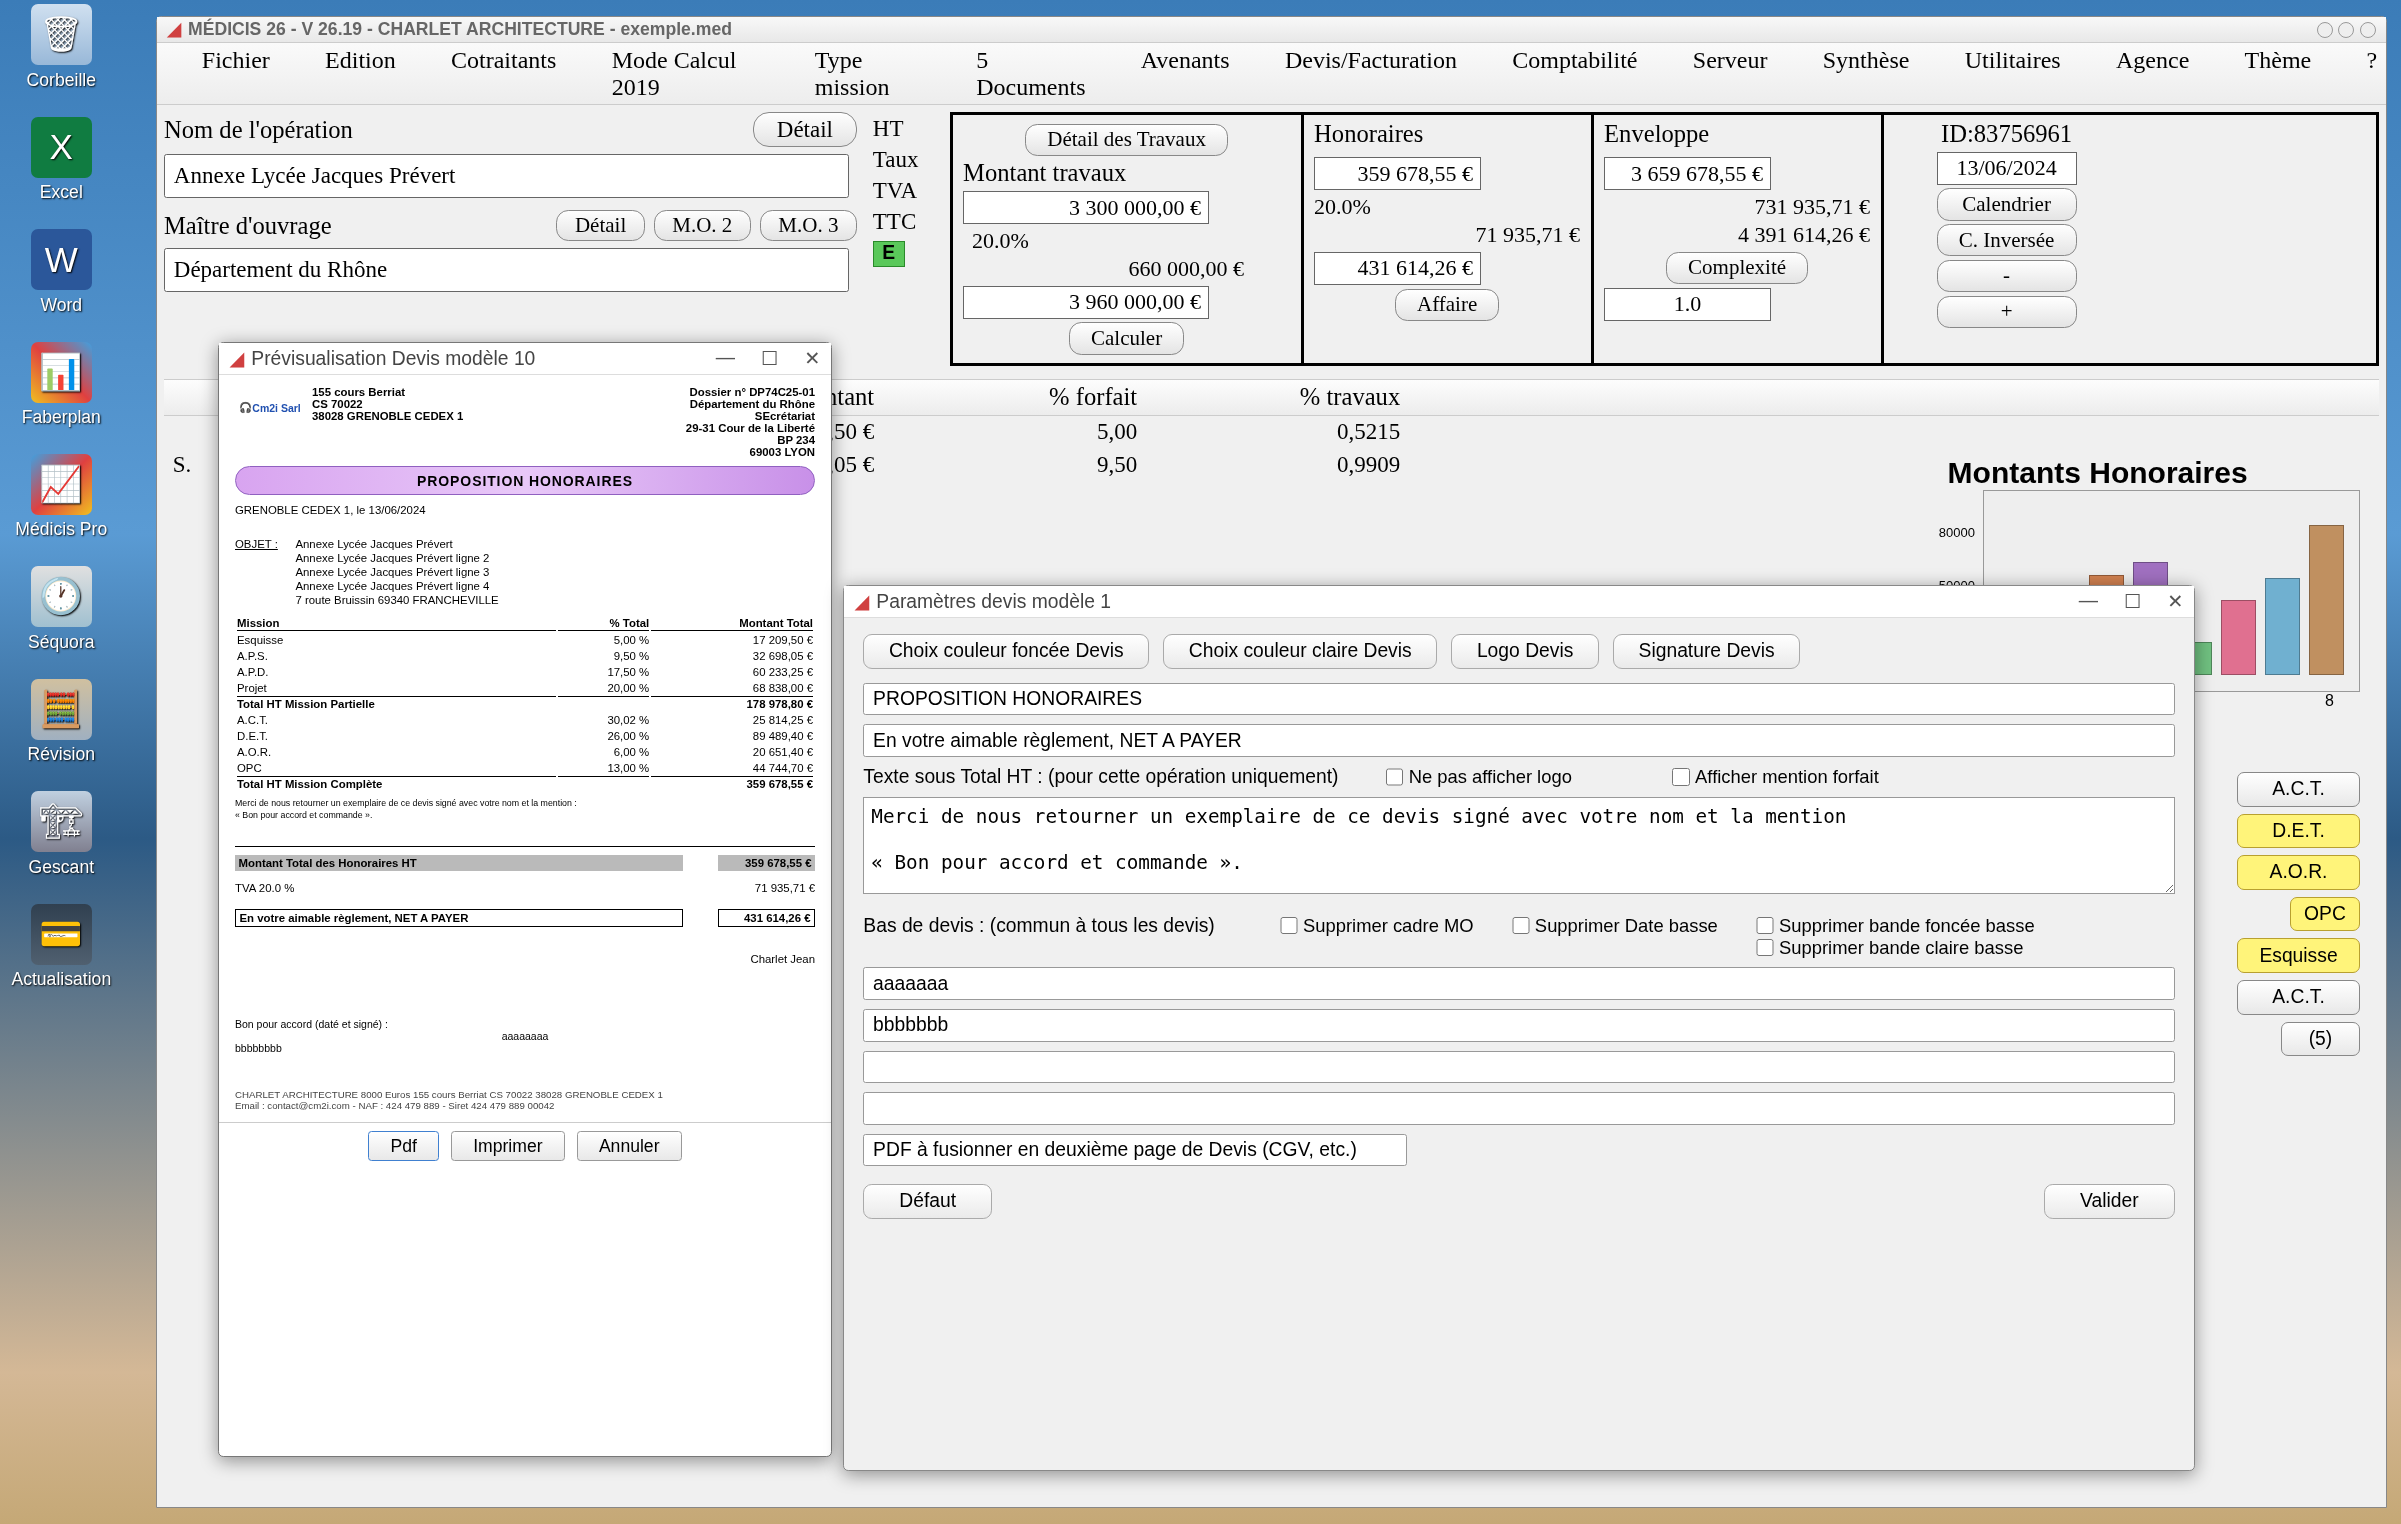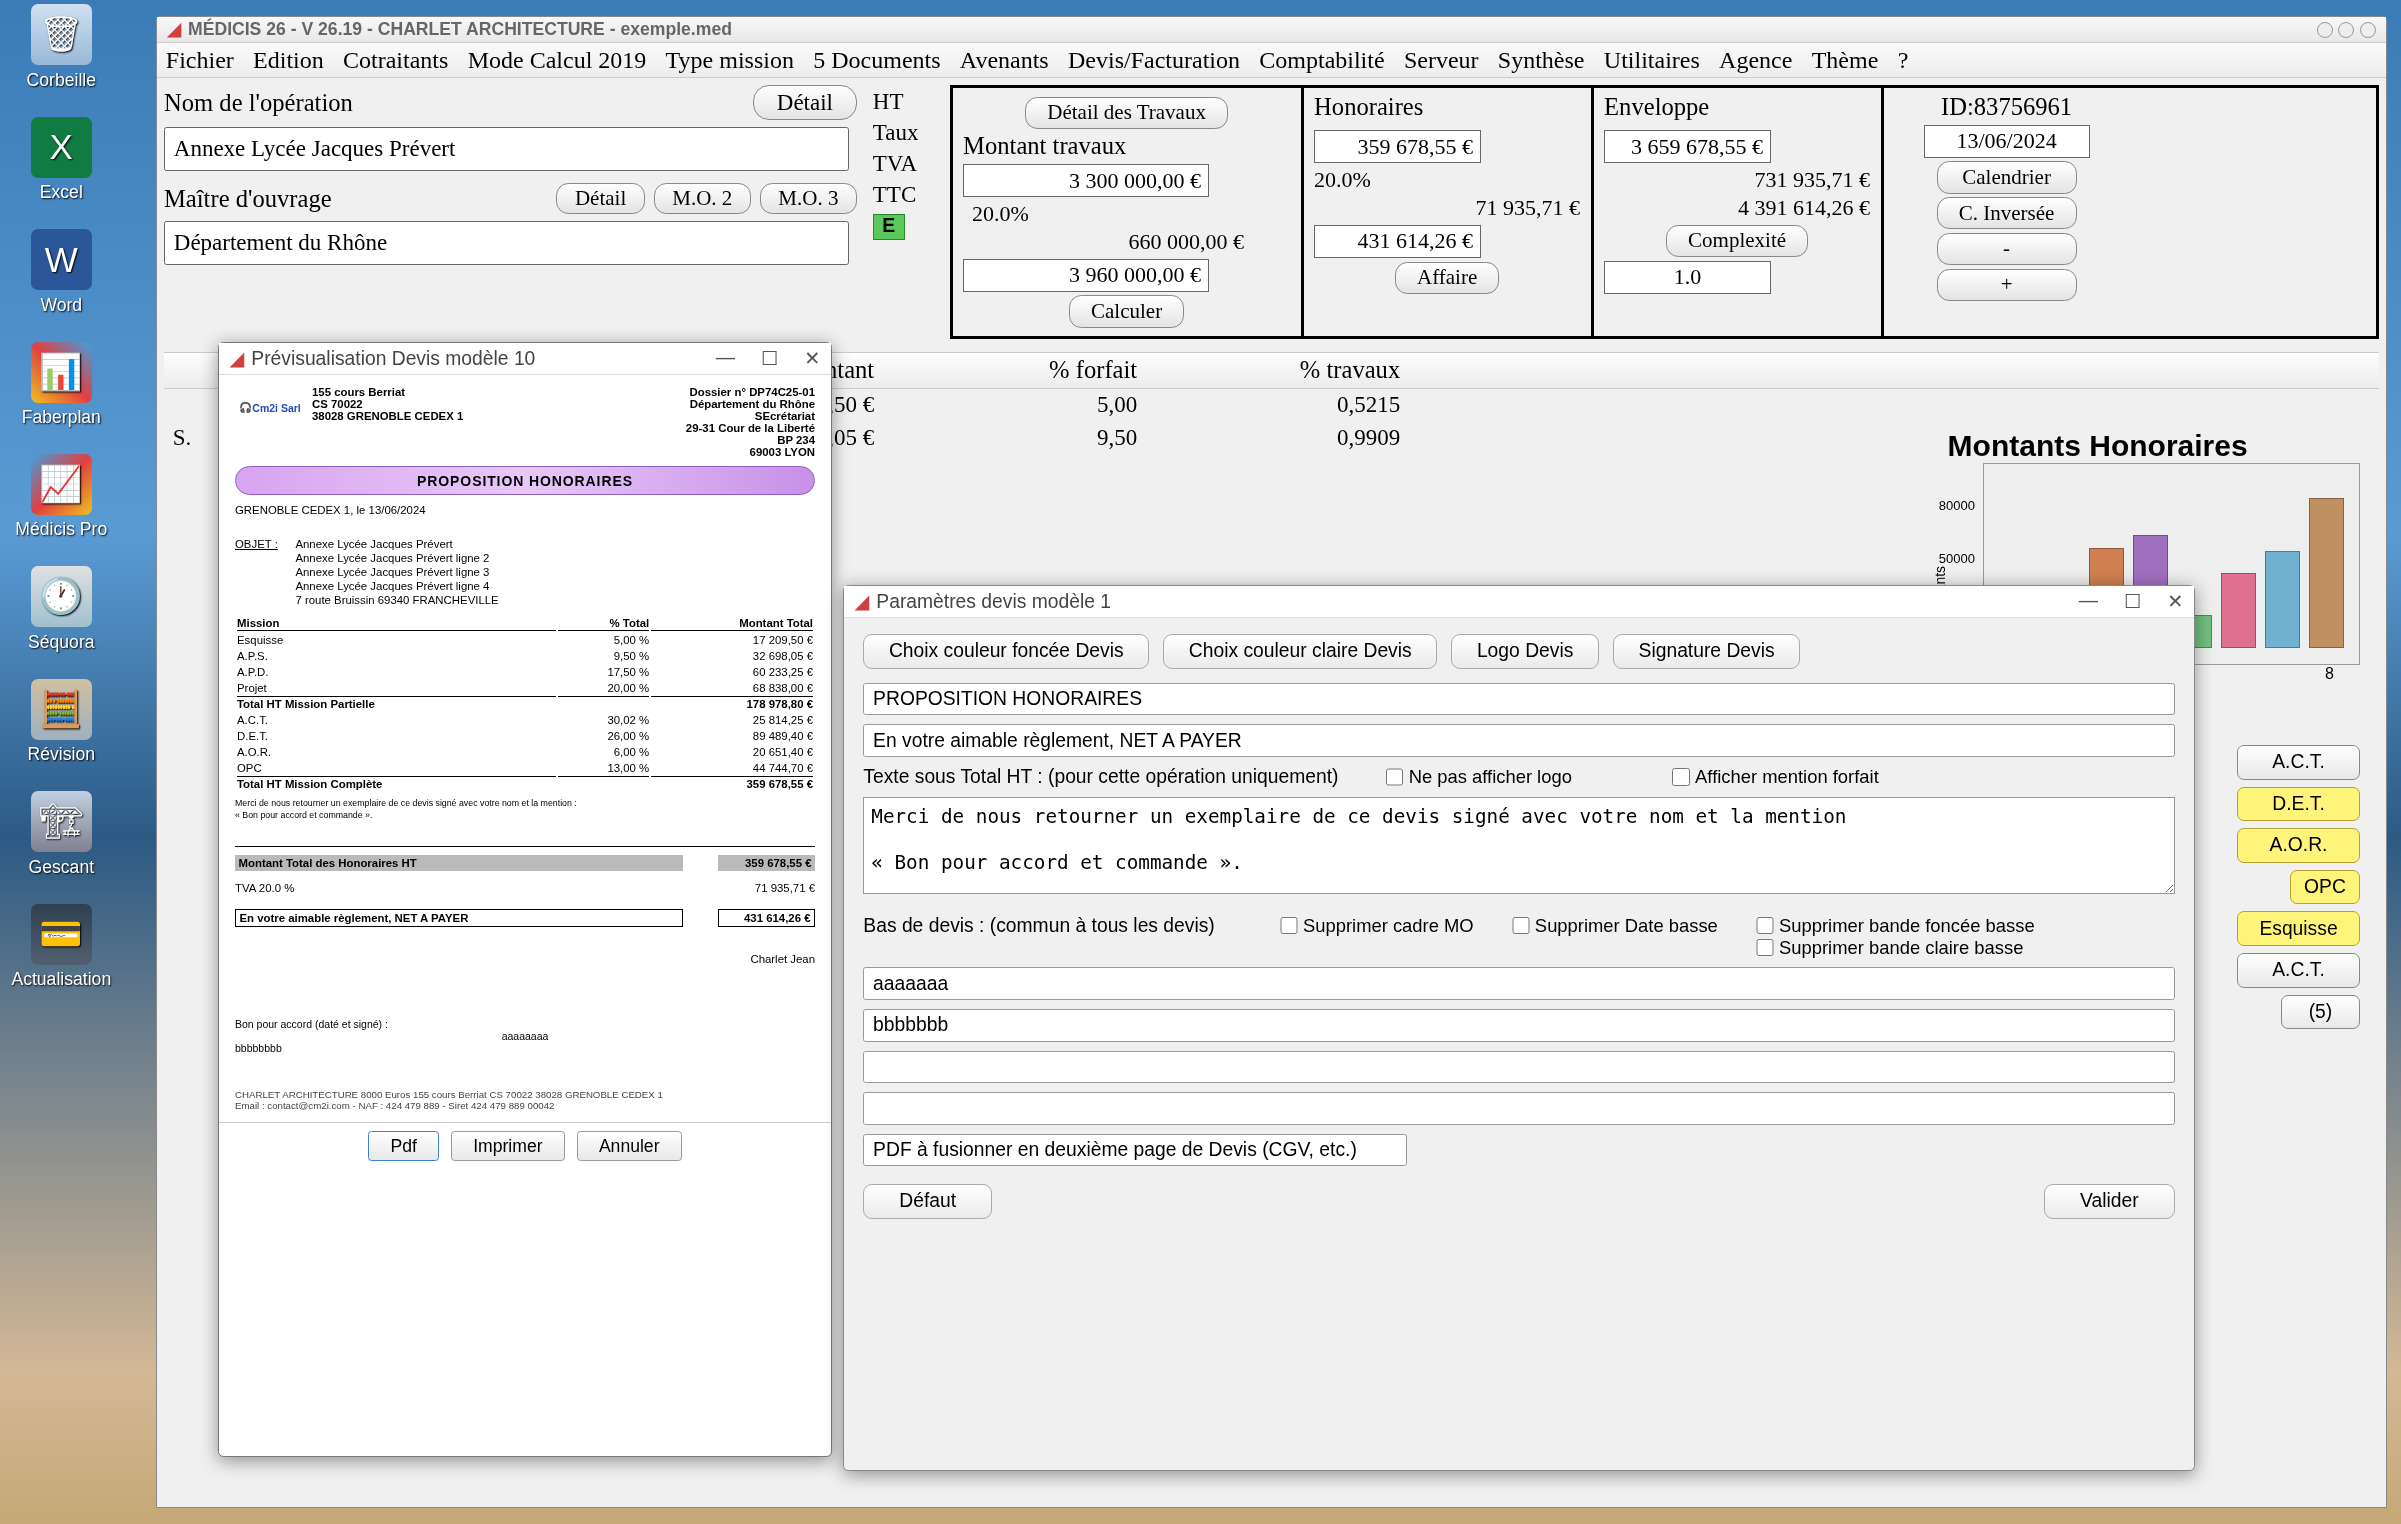--- a/index.html
+++ b/index.html
@@ -47,7 +47,7 @@
   padding:3.5px 8.8px; display:flex; gap:19.3px; font-size:24px;
   border-bottom:0.9px solid #ccc;
 }
-.menubar span { font-family: "Times New Roman", serif; cursor:default;}
+.menubar span { font-family: "Times New Roman", serif; cursor:default;margin-left:36px;}
 .content { position:relative; padding:7px; }
 
 .row1 { display:flex; gap:7px; }

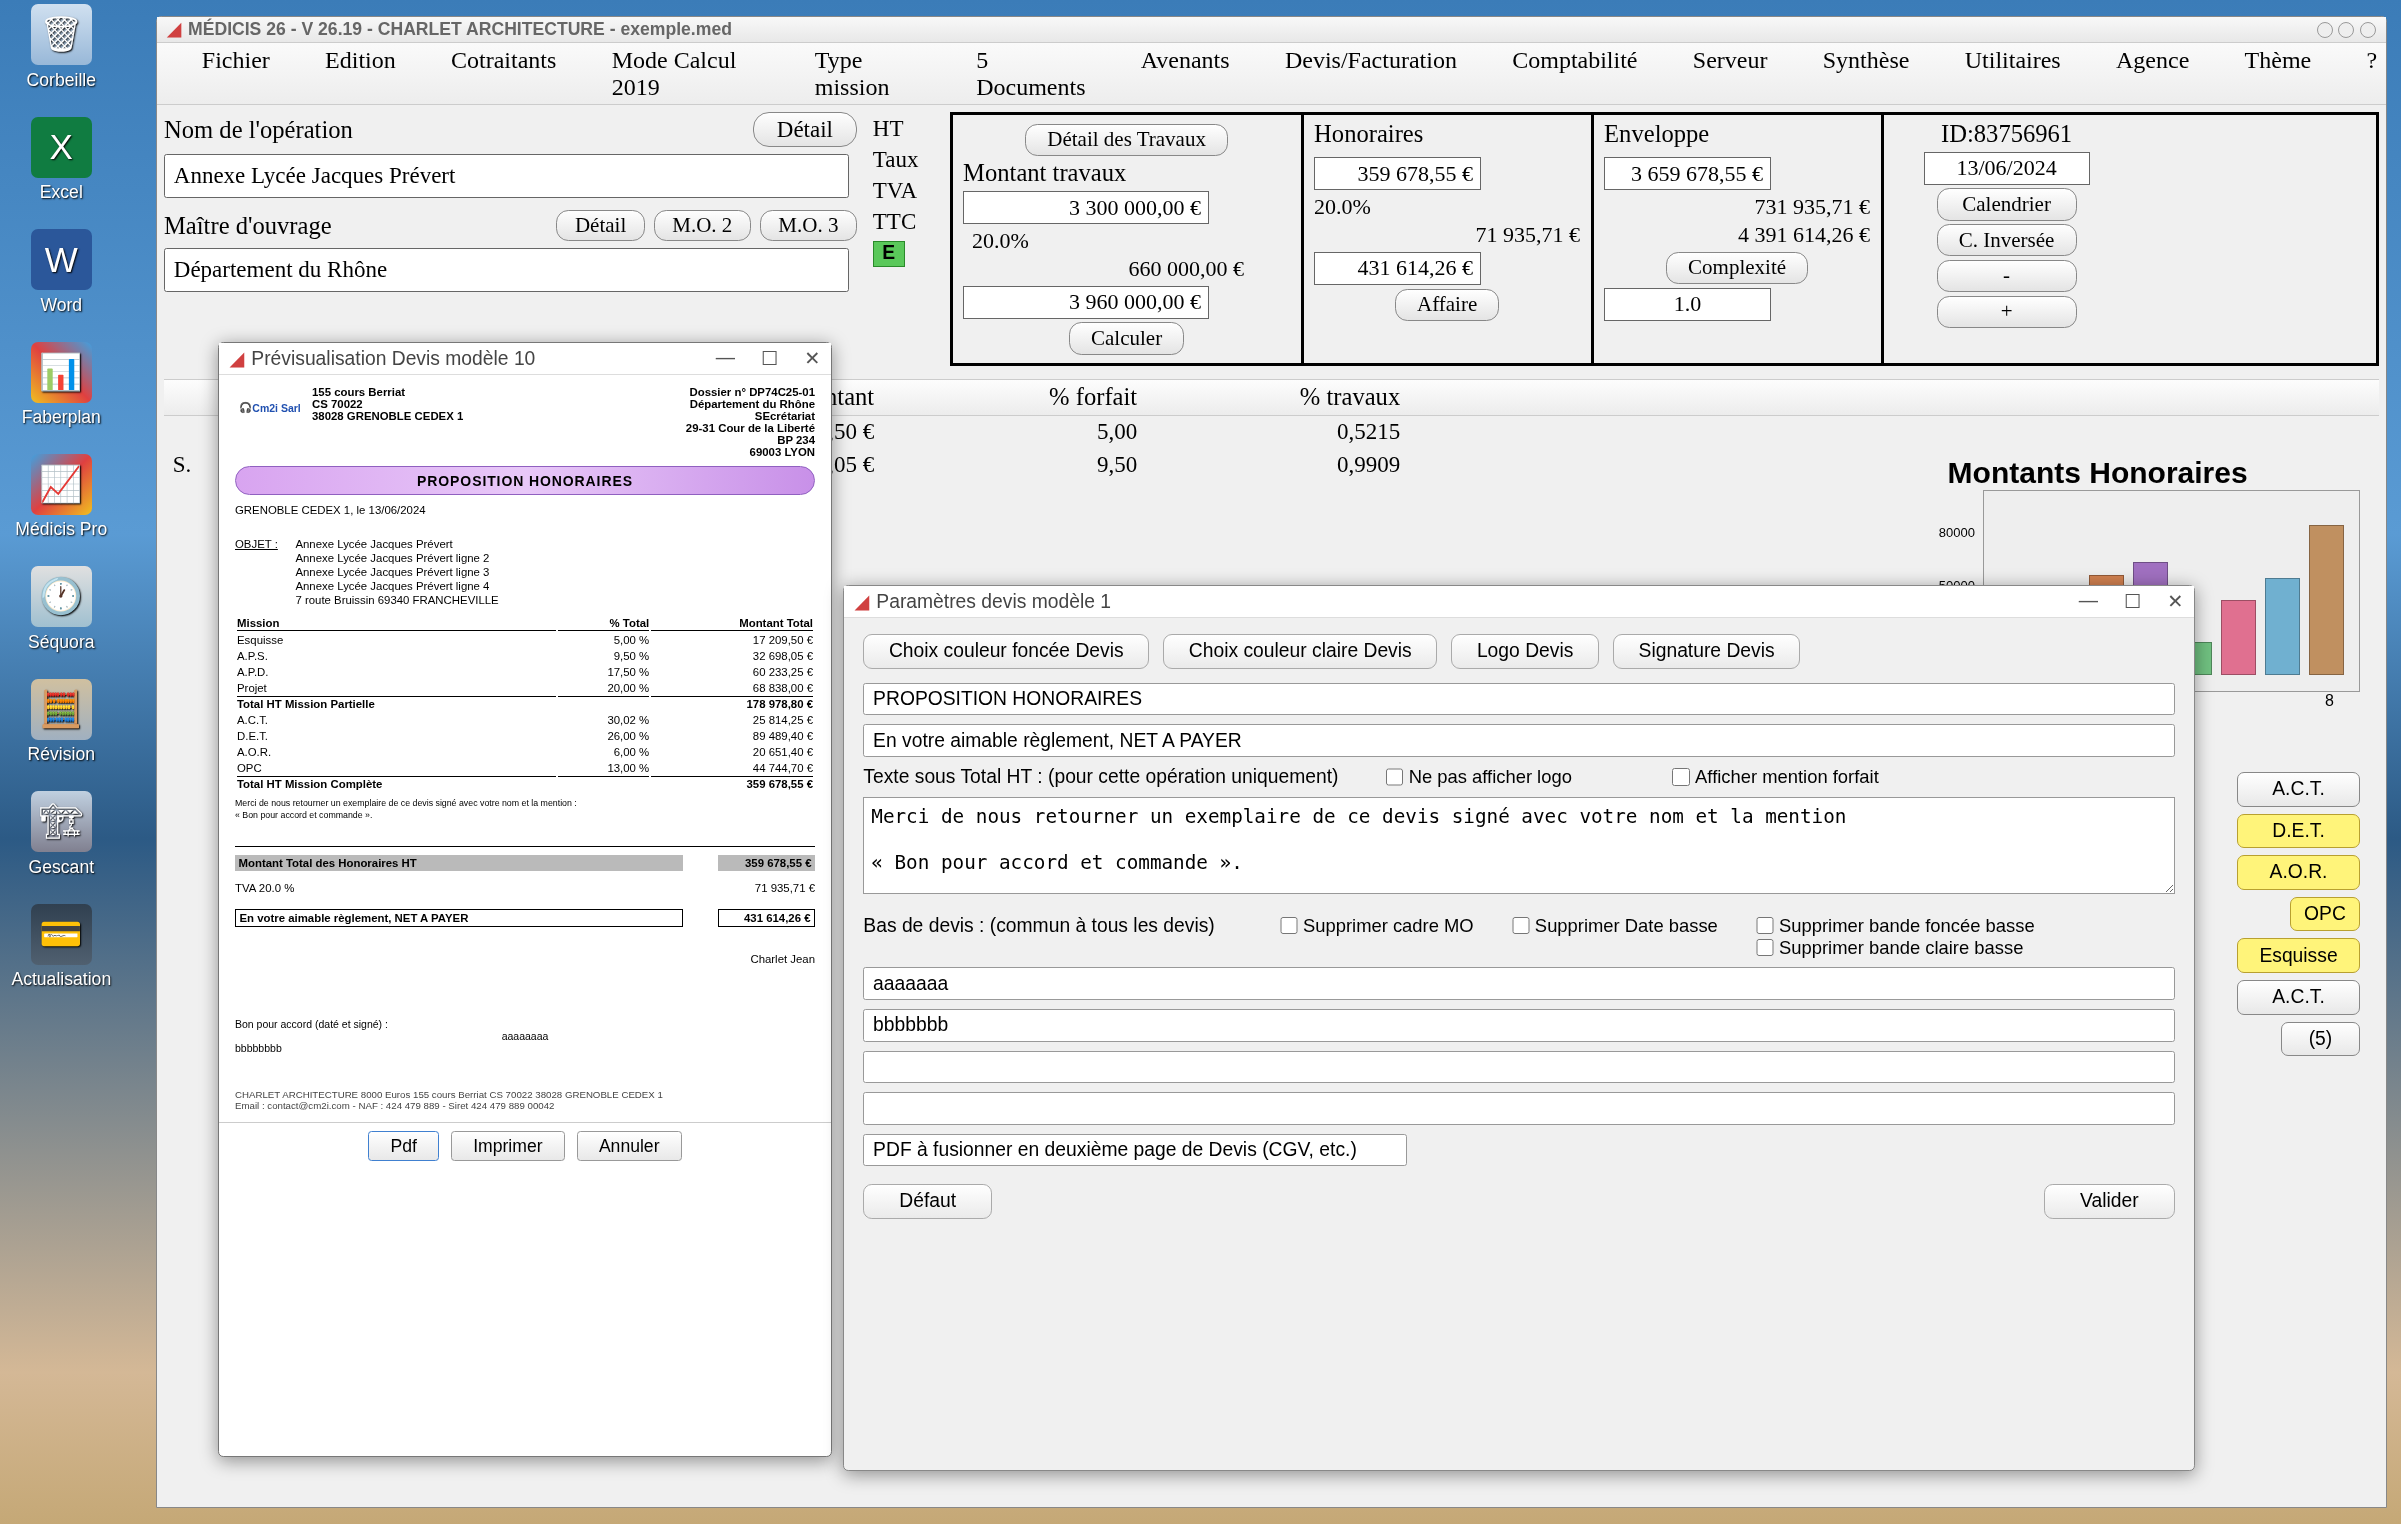--- a/index.html
+++ b/index.html
@@ -83,7 +83,7 @@
 .cell .vplain { display:block; text-align:right; font-size:22px; font-family:"Times New Roman",serif; margin:2.6px 0 2.6px 35px;}
 .cell .btn-det { display:block; margin:3.5px auto; padding:2.6px 21px; border:0.9px solid #888; border-radius:12.3px; background:linear-gradient(#fff,#e4e4e4); font-size:21px; font-family:"Times New Roman",serif;}
 .cell.id .vid { font-size:24.6px; font-family:"Times New Roman",serif; text-align:center;}
-.cell.id .vbox { margin:3.5px auto; text-align:center; width:166px;}
+.cell.id .vbox { margin:3.5px auto; text-align:center; width:140px;}
 .cell.id .btn-det { width:140px; text-align:center;}
 
 .table-area { margin-top:12.3px; }

